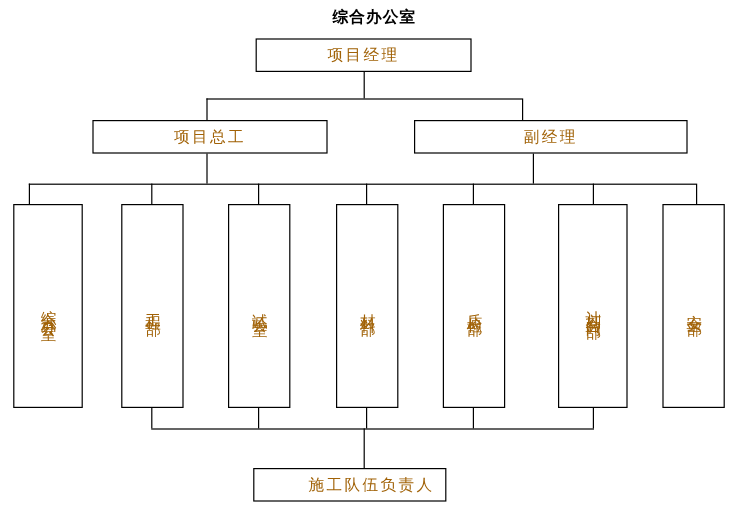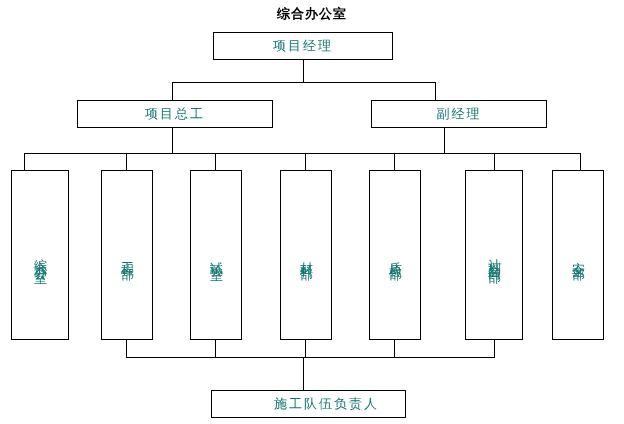--- a/index.html
+++ b/index.html
@@ -37,7 +37,7 @@
     align-items: center;
     justify-content: center;
     font-size: 13px;
-    color: #0f766e;
+    color: #a16207;
     letter-spacing: 2px;
   }
   .node.vertical {

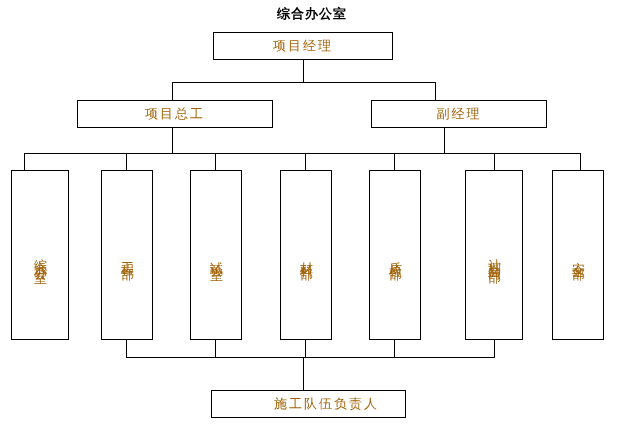--- a/index.html
+++ b/index.html
@@ -68,7 +68,7 @@
   <div class="line vline" style="left:435px; top:82px; height:18px;"></div>
 
   <div class="node" style="left:77px; top:100px; width:196px; height:28px;">项目总工</div>
-  <div class="node" style="left:345px; top:100px; width:176px; height:28px;margin-left:26px;">副经理</div>
+  <div class="node" style="left:345px; top:100px; width:228px; height:28px;">副经理</div>
 
   <div class="line vline" style="left:172px; top:128px; height:25px;"></div>
   <div class="line vline" style="left:444px; top:128px; height:25px;"></div>

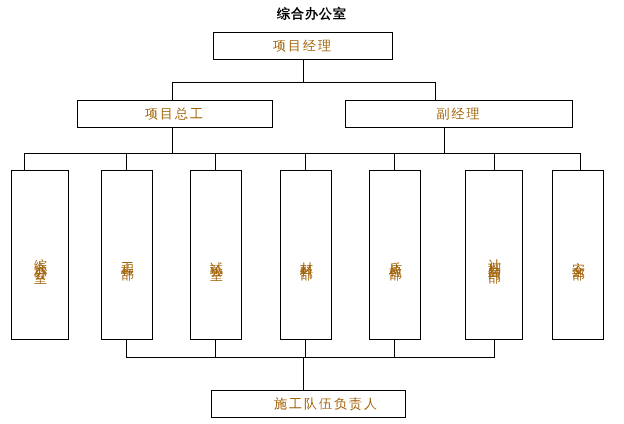--- a/index.html
+++ b/index.html
@@ -100,7 +100,7 @@
   <div class="line hline" style="left:126px; top:357px; width:369px;"></div>
   <div class="line vline" style="left:303px; top:357px; height:33px;"></div>
 
-  <div class="node" style="left:211px; top:390px; width:195px; height:28px;padding-left:36px;">施工队伍负责人</div>
+  <div class="node" style="left:211px; top:390px; width:161px; height:28px;padding-left:36px;">施工队伍负责人</div>
 
 </div>
 

